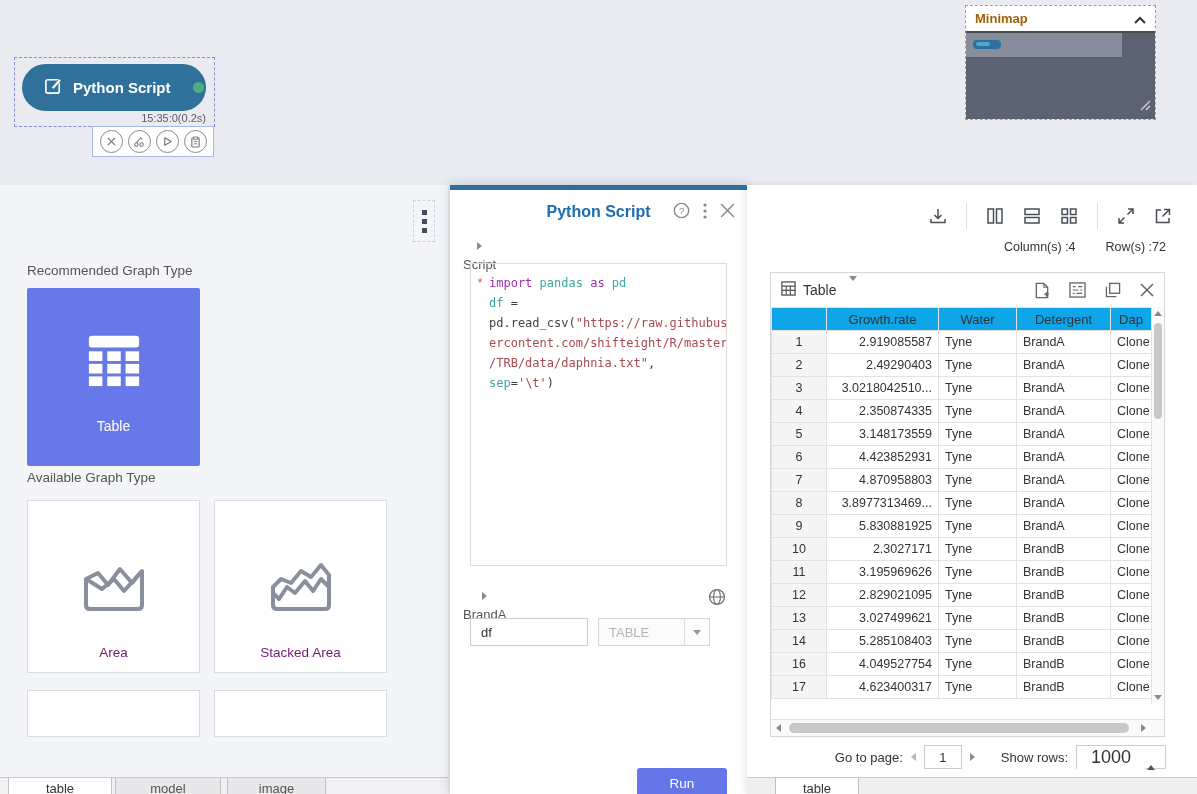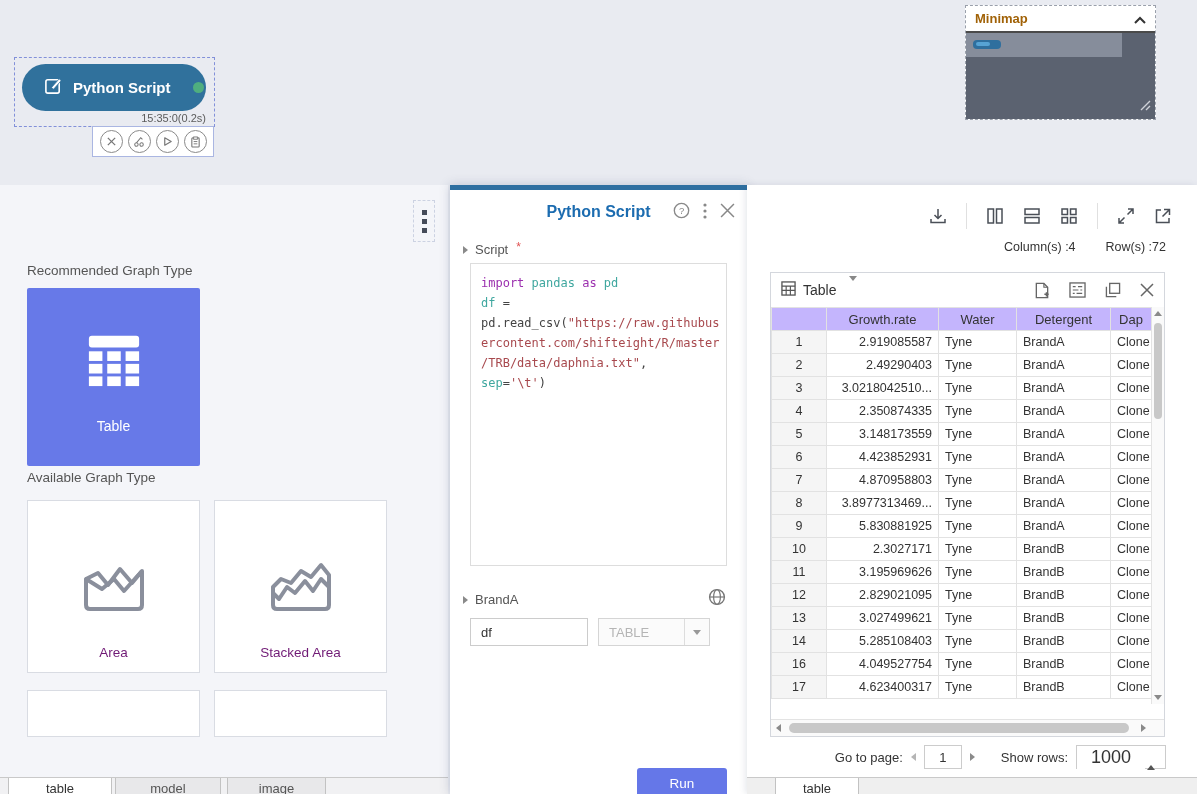--- a/index.html
+++ b/index.html
@@ -64,7 +64,7 @@
   #dialog-title{position:absolute;left:0;right:0;top:18px;text-align:center;font-size:16px;font-weight:bold;color:#1c6cb0;}
   #dialog-actions{position:absolute;right:12px;top:17px;display:flex;align-items:center;gap:13px;color:#888;}
   #dialog-actions .dbtn{cursor:pointer;display:flex;align-items:center;}
-  .collapse-row{position:absolute;display:flex;align-items:center;gap:7px;font-size:13px;color:#555;cursor:pointer;}
+  .collapse-row{position:absolute;display:flex;align-items:center;gap:7px;font-size:13px;color:#555;cursor:pointer;flex-direction:column;}
   .tri-right{width:0;height:0;border-left:5px solid #8a8a8a;border-top:4px solid transparent;border-bottom:4px solid transparent;}
   .req{color:#e05252;font-size:12px;margin-left:1px;position:relative;top:-3px;}
   #script-row{left:13px;top:57px;}

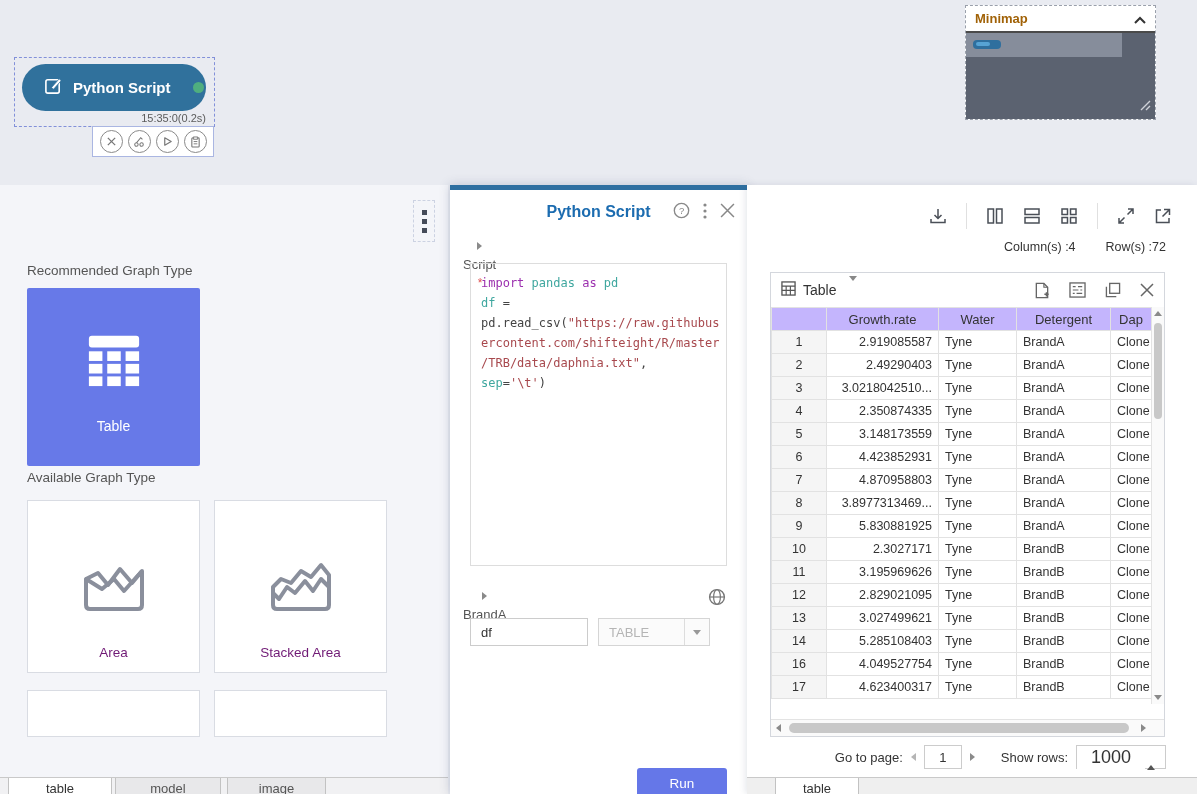--- a/index.html
+++ b/index.html
@@ -69,7 +69,7 @@
   .req{color:#e05252;font-size:12px;margin-left:1px;position:relative;top:-3px;}
   #script-row{left:13px;top:57px;}
   #code-box{position:absolute;left:20px;top:78px;width:257px;height:303px;border:1px solid #ddd;box-sizing:border-box;
-    padding:9px 10px;font-family:"DejaVu Sans Mono",monospace;font-size:12px;line-height:20px;overflow:hidden;cursor:text;}
+    padding:9px 18px;font-family:"DejaVu Sans Mono",monospace;font-size:12px;line-height:20px;overflow:hidden;cursor:text;}
   .tok-kw{color:#9b2fae;}
   .tok-name{color:#3fa79f;}
   .tok-str{color:#a8494e;}

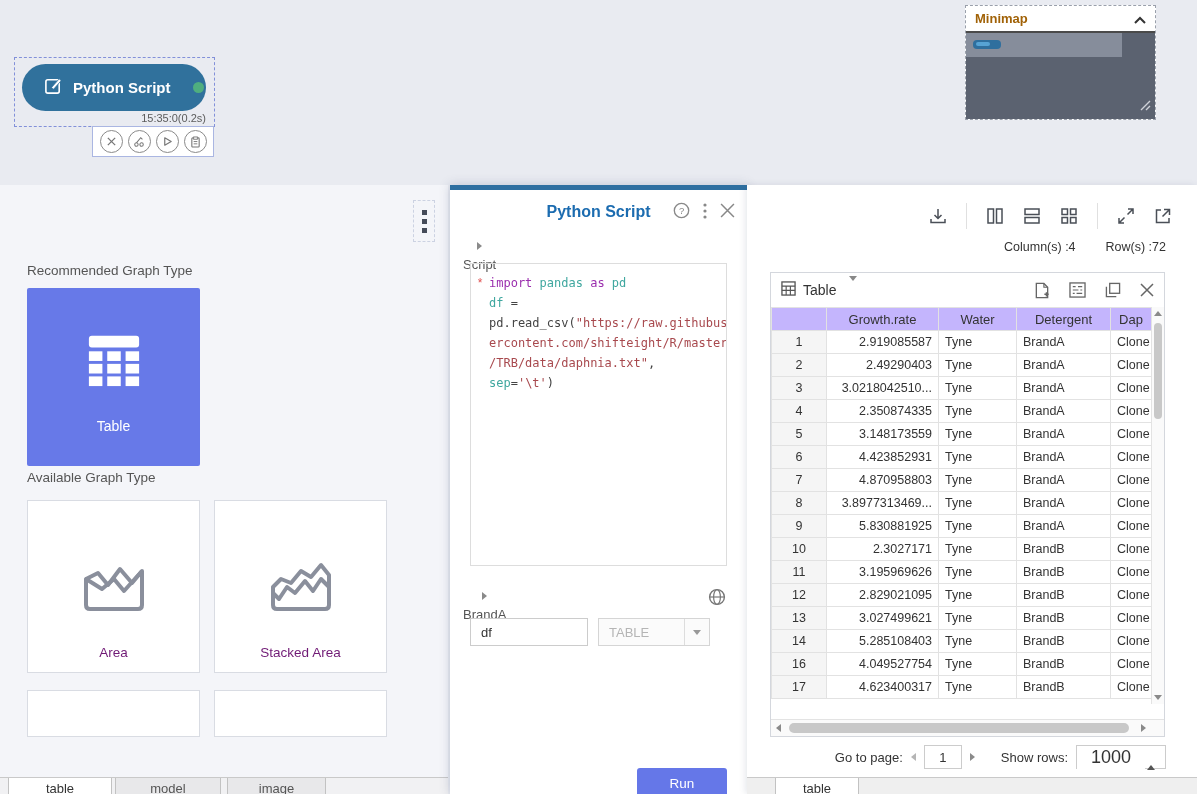--- a/index.html
+++ b/index.html
@@ -102,7 +102,7 @@
   #grid-viewport{position:absolute;left:0;top:34px;width:393px;height:397px;overflow:hidden;}
   table.grid{border-collapse:collapse;table-layout:fixed;width:380px;font-size:12.5px;color:#333;}
   table.grid th,table.grid td{border:1px solid #e2e2e2;height:23px;padding:0 6px;overflow:hidden;white-space:nowrap;box-sizing:border-box;}
-  table.grid th{background:#c4b5fd;font-weight:normal;font-size:13px;text-align:center;}
+  table.grid th{background:#0ea5e9;font-weight:normal;font-size:13px;text-align:center;}
   table.grid td{background:#fff;}
   table.grid td.rownum{background:#f5f5f5;text-align:center;}
   table.grid td.num{text-align:right;}

